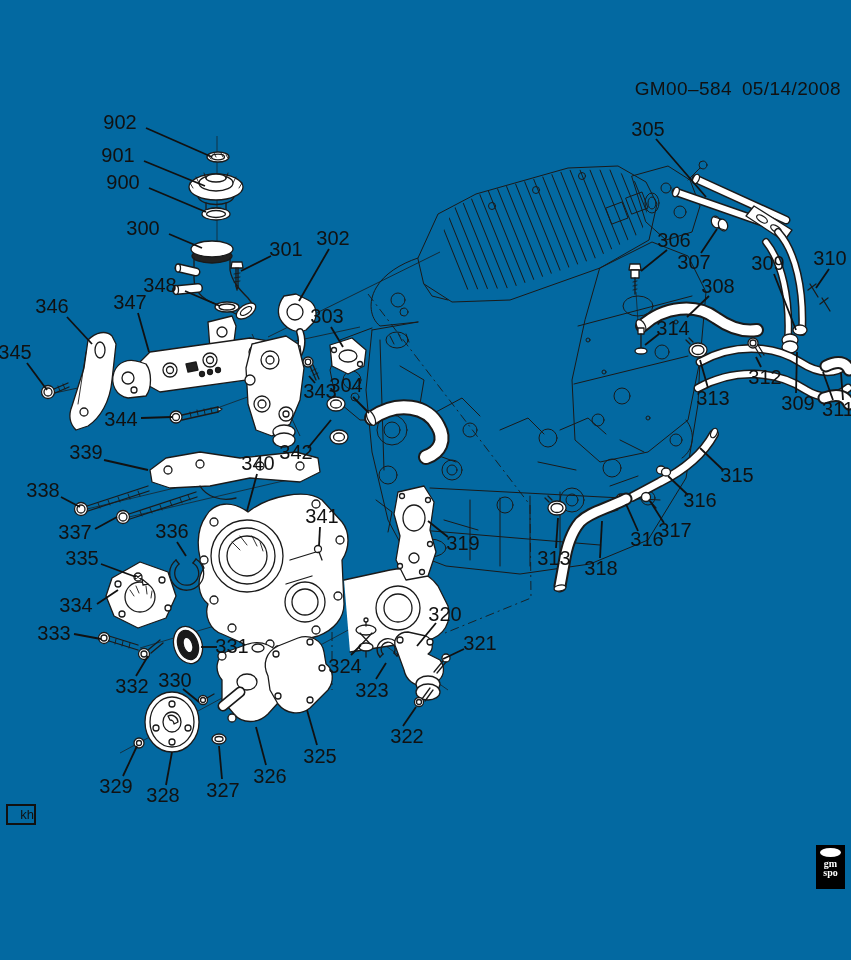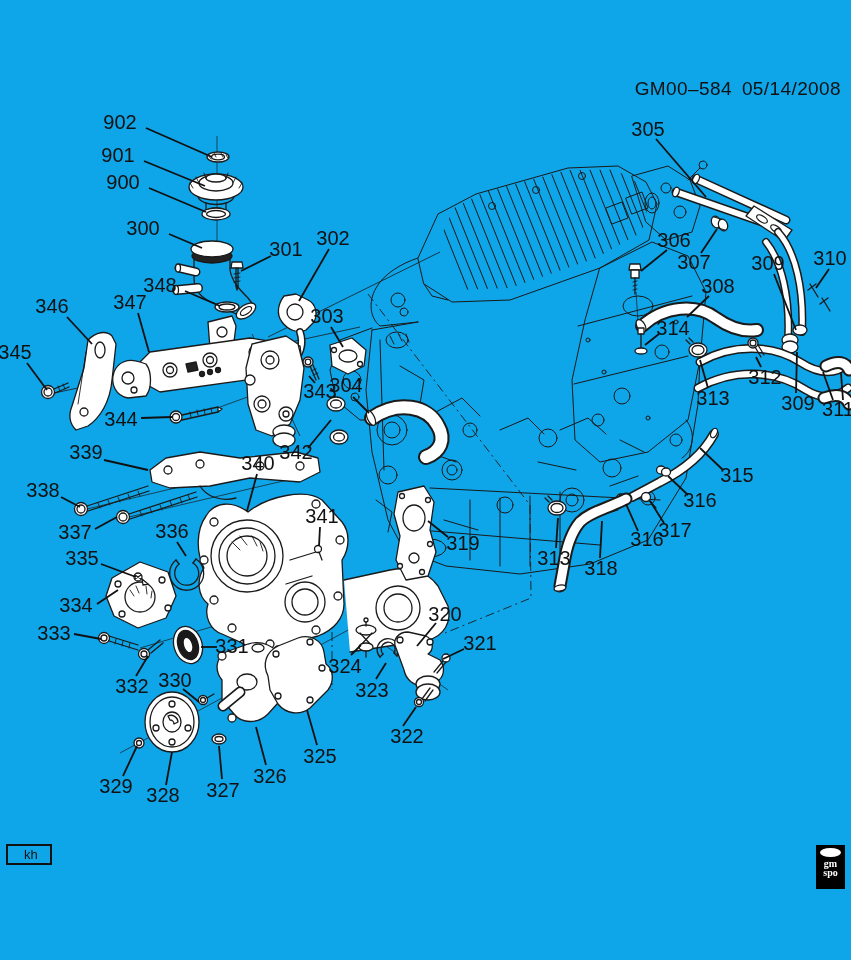--- a/index.html
+++ b/index.html
@@ -3,7 +3,7 @@
 <meta charset="utf-8">
 <style>
   html,body{margin:0;padding:0;background:#fff;}
-  #page{position:relative;width:851px;height:960px;background:#0ea5e9;overflow:hidden;
+  #page{position:relative;width:851px;height:960px;background:#0369a1;overflow:hidden;
         font-family:"Liberation Sans",sans-serif;color:#111;}
   #header{position:absolute;left:0;top:78px;width:841px;text-align:right;
           font-size:19px;letter-spacing:.4px;white-space:pre;}

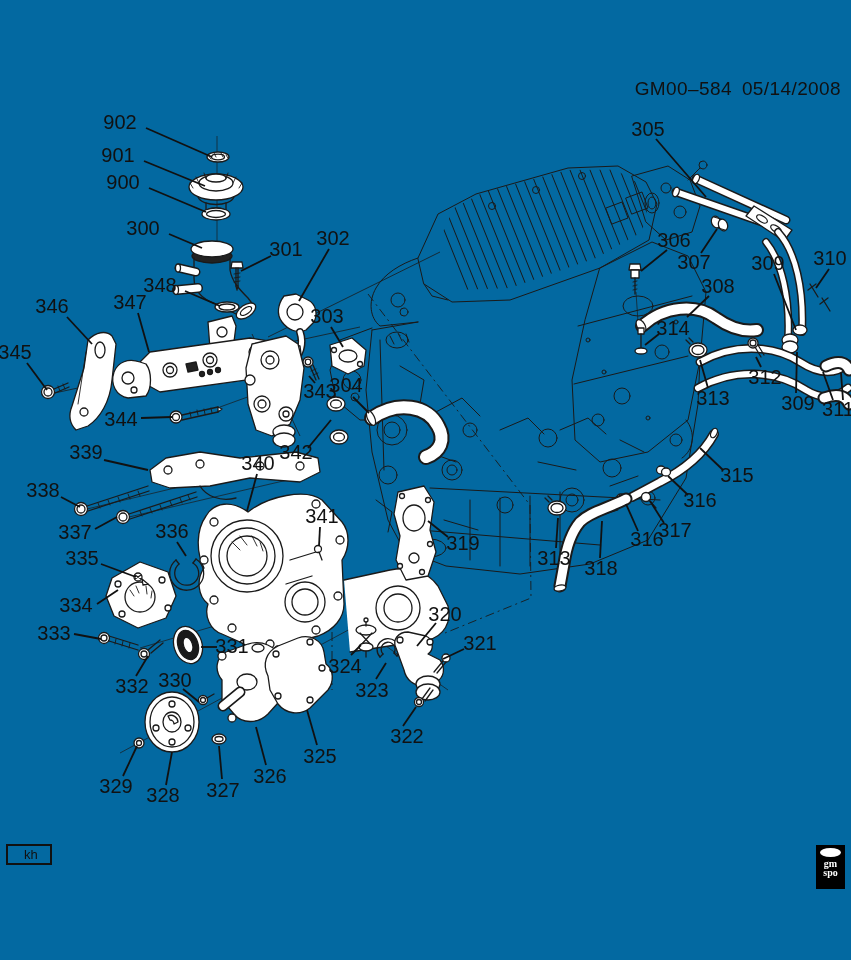--- a/index.html
+++ b/index.html
@@ -12,8 +12,8 @@
   .callout{font-family:"Liberation Sans",sans-serif;font-size:20px;fill:#111;}
   .hoseO{stroke:#1a1a1a;fill:none;}
   .hoseI{stroke:#fff;fill:none;}
-  #kh-box{position:absolute;left:6px;top:844px;width:26px;height:17px;border:2px solid #111;
-          font-size:13px;text-align:left;line-height:17px;padding-left:16px;}
+  #kh-box{position:absolute;left:6px;top:804px;width:26px;height:17px;border:2px solid #111;
+          font-size:13px;text-align:right;line-height:17px;}
   #logo{position:absolute;left:816px;top:845px;width:29px;height:44px;background:#000;
         text-align:center;}
   #logo .oval{width:21px;height:9px;background:#fff;border-radius:50%;margin:3px auto 2px auto;}

